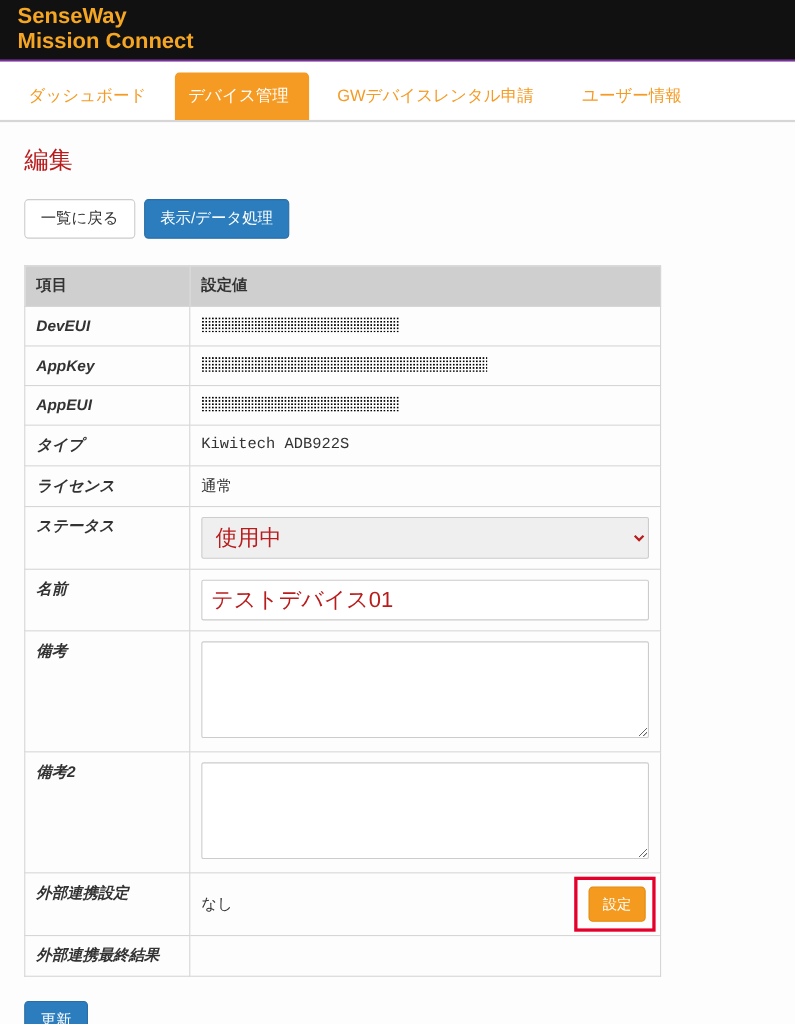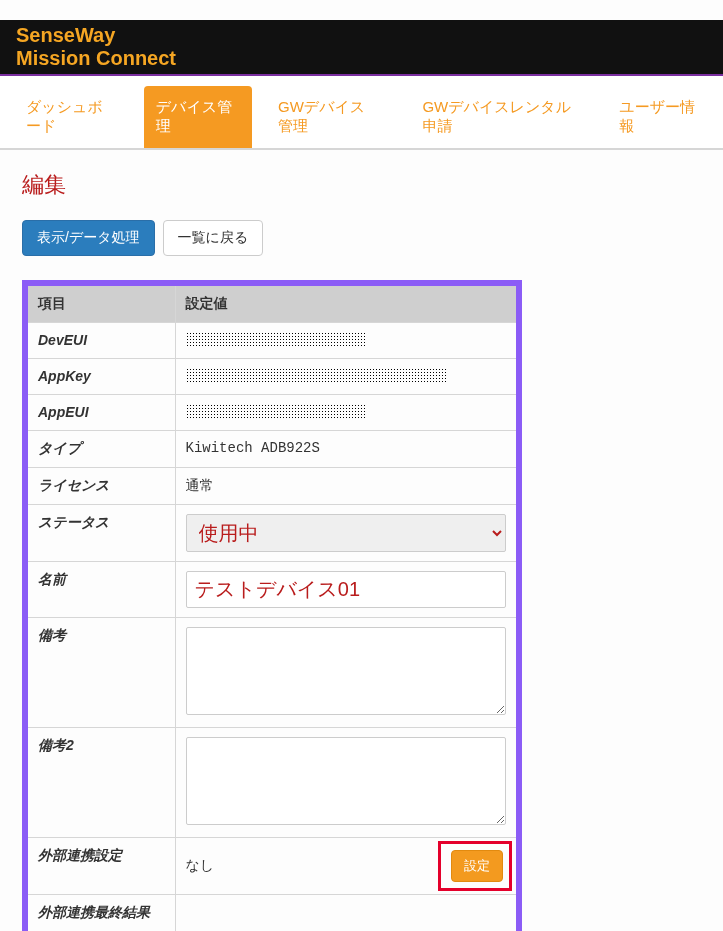--- a/index.html
+++ b/index.html
@@ -4,7 +4,7 @@
 <style>
 * { box-sizing: border-box; margin: 0; padding: 0; }
 body { font-family: "Helvetica Neue", Arial, "Hiragino Kaku Gothic ProN", Meiryo, sans-serif; background: #fdfdfd; width: 723px; }
-.topbar { background: #111; border-bottom: 2px solid #7b2fa0; padding: 4px 16px; margin-top: 20px; }
+.topbar { background: #111; border-bottom: 2px solid #7b2fa0; padding: 4px 16px; }
 .brand { color: #f5a623; font-size: 20px; font-weight: 600; line-height: 1.15; }
 .brand span { display: block; }
 .tabs-wrap { background: #fff; border-bottom: 2px solid #d6d6d6; padding: 10px 8px 0; }

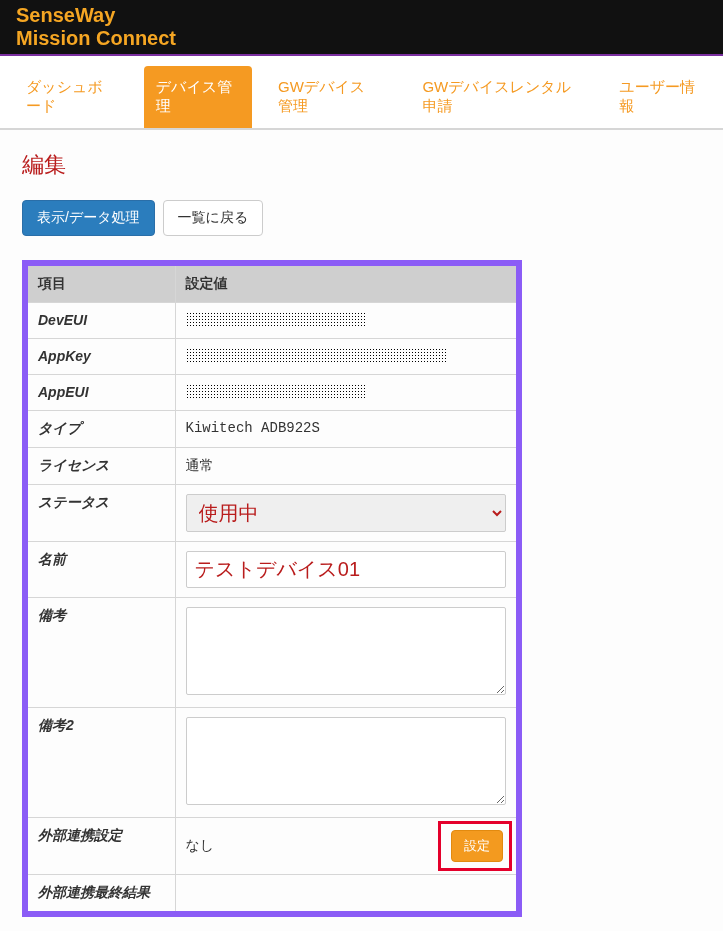--- a/index.html
+++ b/index.html
@@ -44,7 +44,6 @@
   <div class="tabs">
     <div class="tab">ダッシュボード</div>
     <div class="tab active">デバイス管理</div>
-    <div class="tab">GWデバイス管理</div>
     <div class="tab">GWデバイスレンタル申請</div>
     <div class="tab">ユーザー情報</div>
   </div>

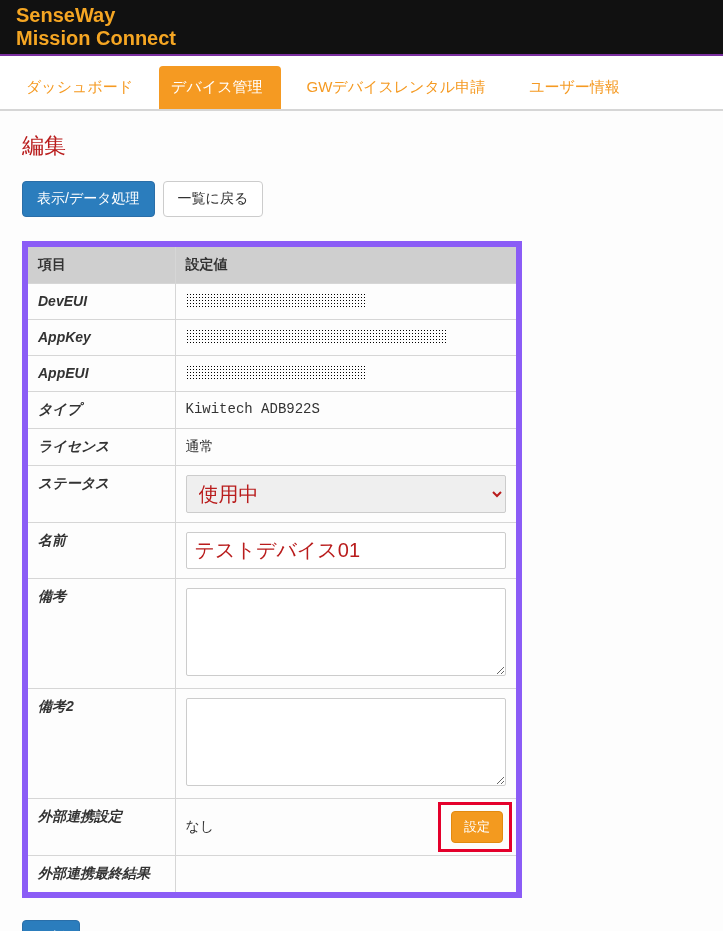--- a/index.html
+++ b/index.html
@@ -53,8 +53,8 @@
   <h2 class="page-title">編集</h2>
 
   <div class="btn-row">
+    <button class="btn">一覧に戻る</button>
     <button class="btn primary">表示/データ処理</button>
-    <button class="btn">一覧に戻る</button>
   </div>
 
   <table class="tbl">

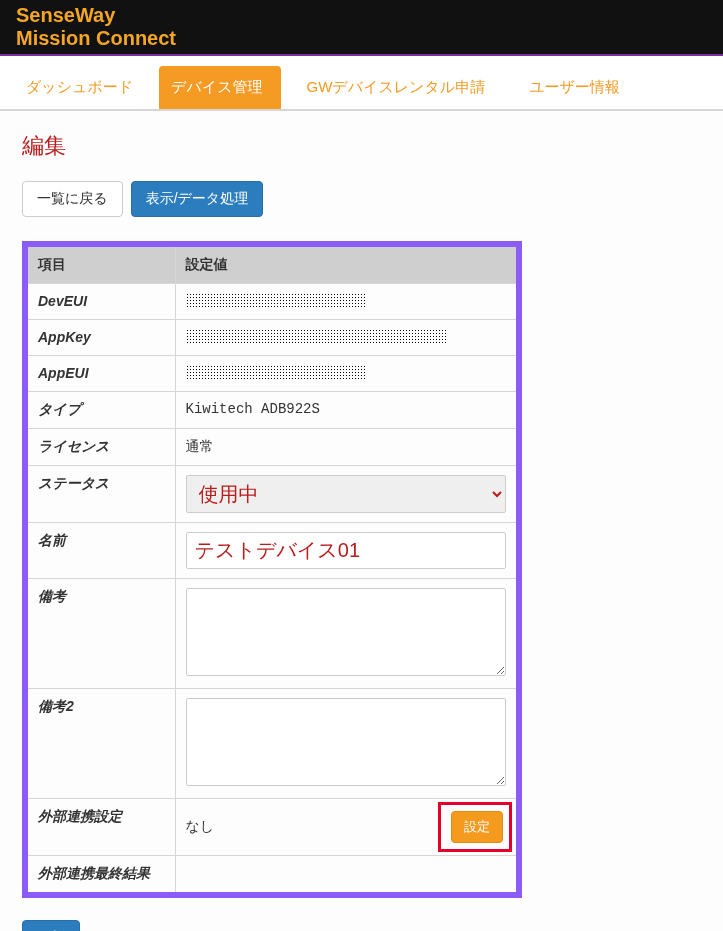--- a/index.html
+++ b/index.html
@@ -17,7 +17,7 @@
 .btn { padding: 8px 14px; font-size: 14px; border-radius: 4px; cursor: pointer; border: 1px solid #ccc; background: #fff; color: #333; }
 .btn.primary { background: #2b7dbd; color: #fff; border-color: #2a6ea8; }
 .btn.orange { background: #f39a1f; color: #fff; border-color: #e28a0f; padding: 6px 12px; font-size: 13px; }
-.tbl { width: 500px; border-collapse: collapse; border: 6px solid #8b5cf6; }
+.tbl { width: 579px; border-collapse: collapse; border: 1px solid #8b5cf6; }
 .tbl th, .tbl td { border: 1px solid #d6d6d6; padding: 9px 10px; font-size: 14px; text-align: left; vertical-align: top; color: #333; }
 .tbl thead th { background: #cfcfcf; font-weight: 700; }
 .tbl th.rowlabel { width: 150px; font-weight: 700; font-style: italic; }

